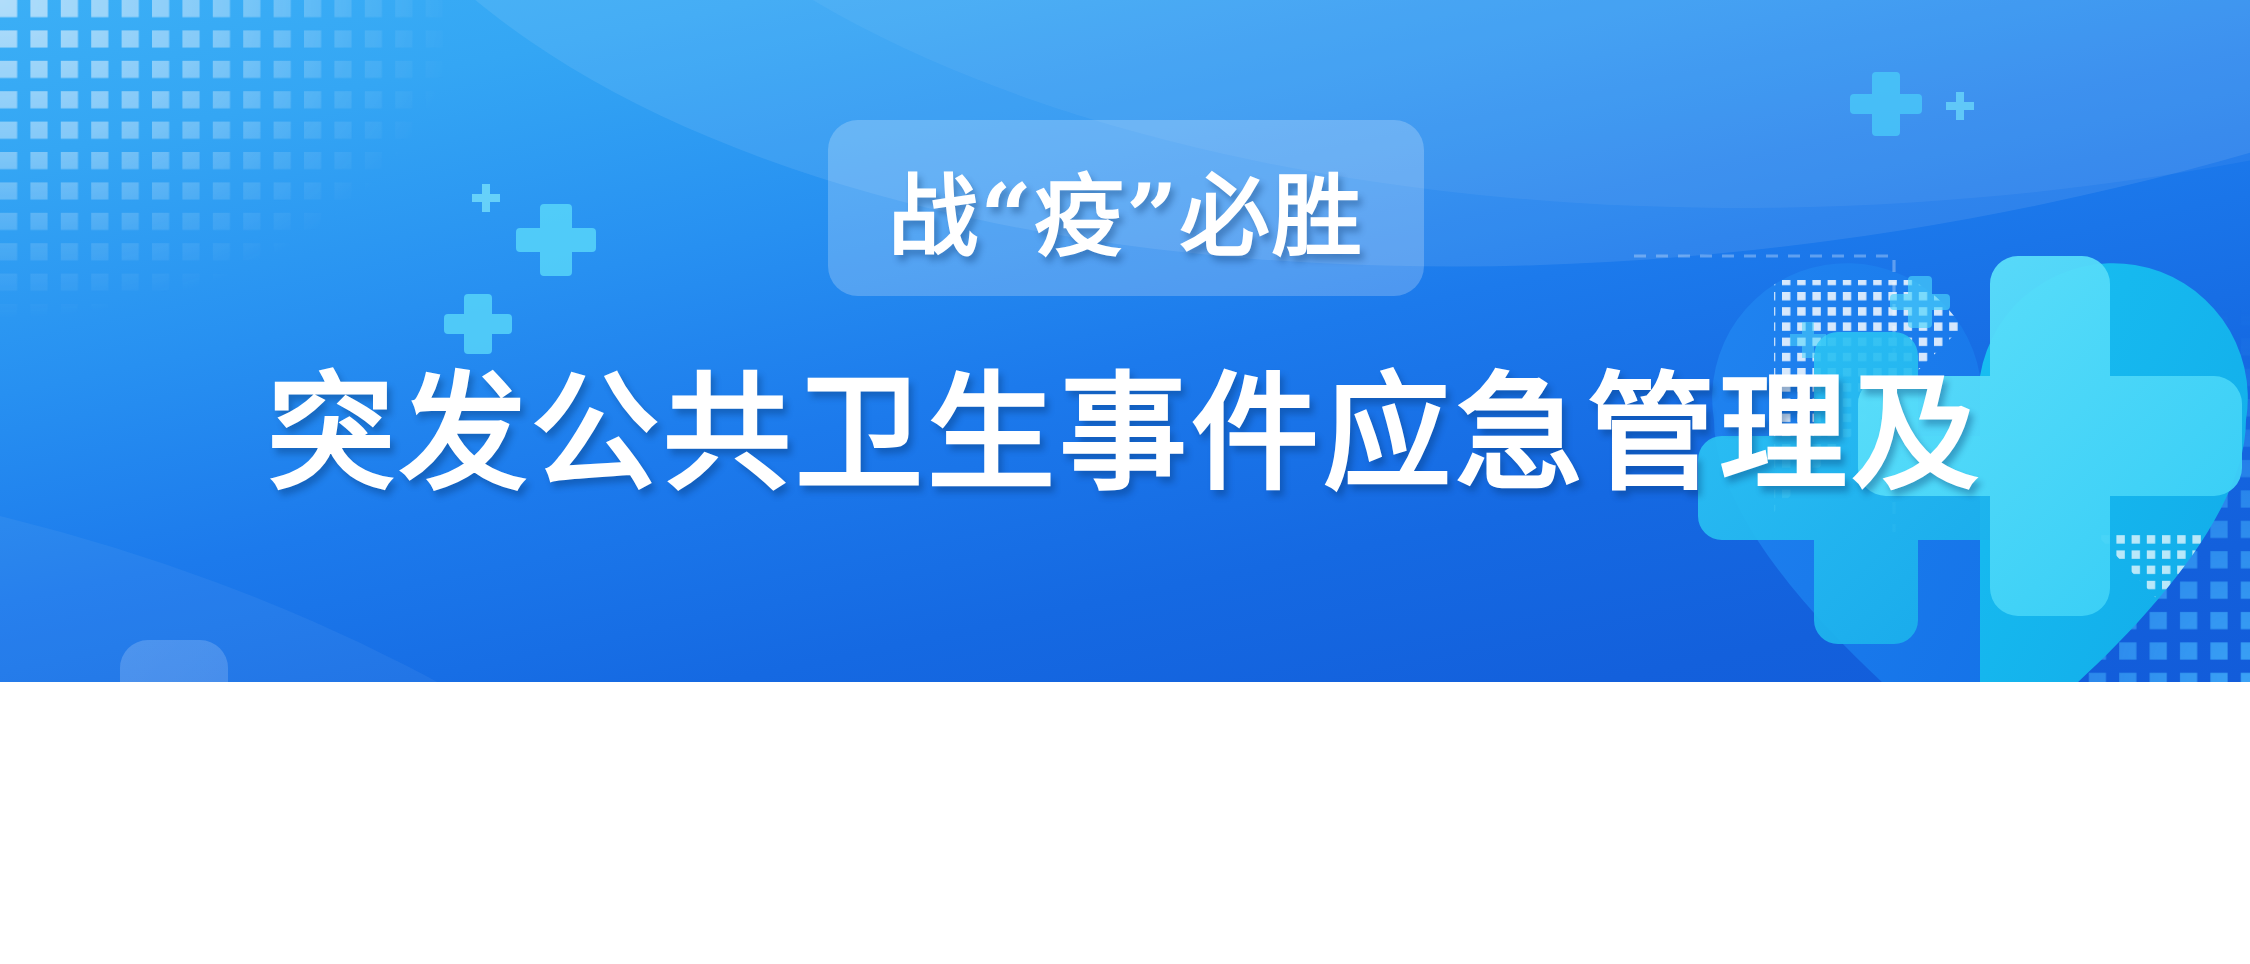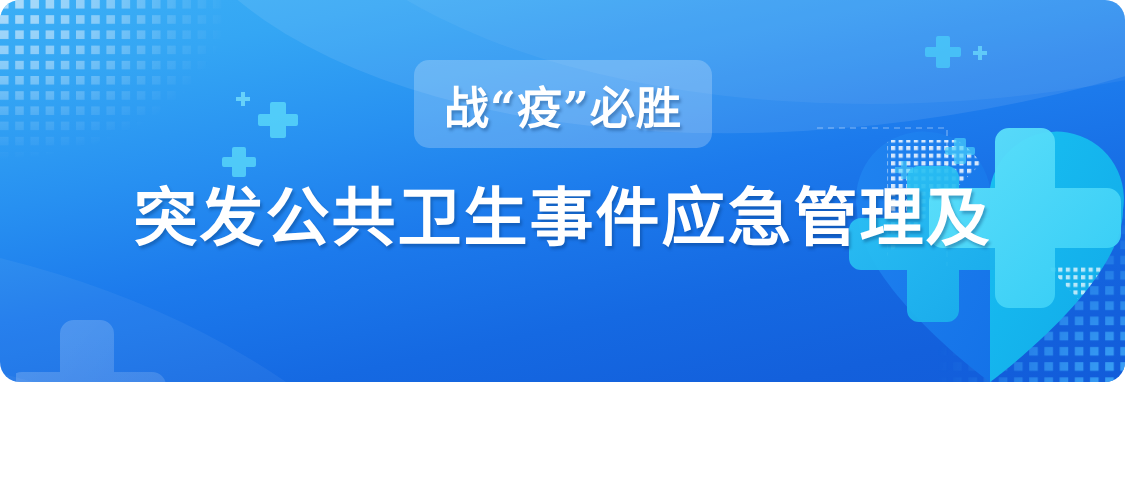--- a/index.html
+++ b/index.html
@@ -11,7 +11,7 @@
   #banner {
     position: relative;
     width: 1125px;
-    height: 382px;
+    height: 341px;
     overflow: hidden;
     font-family: "Liberation Sans", "DejaVu Sans", sans-serif;
     background: linear-gradient(168deg,
@@ -22,7 +22,6 @@
         #1569E2 72%,
         #1360DC 88%,
         #125CDA 100%);
-    border-radius: 20px;
   }
 
   

